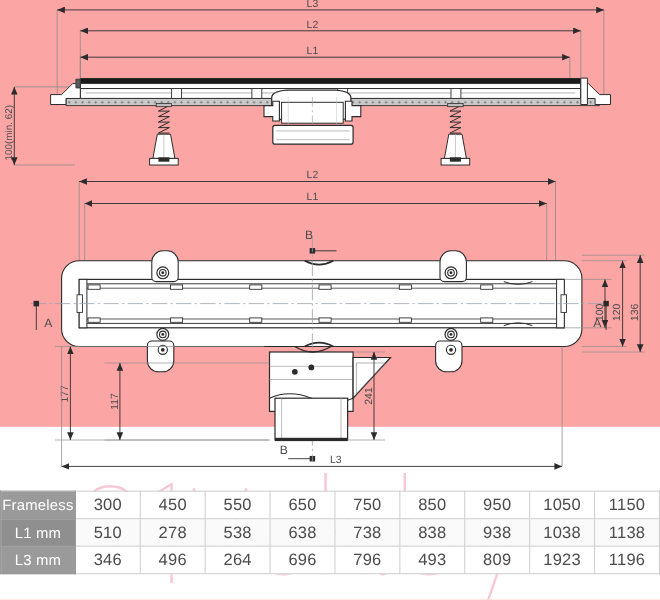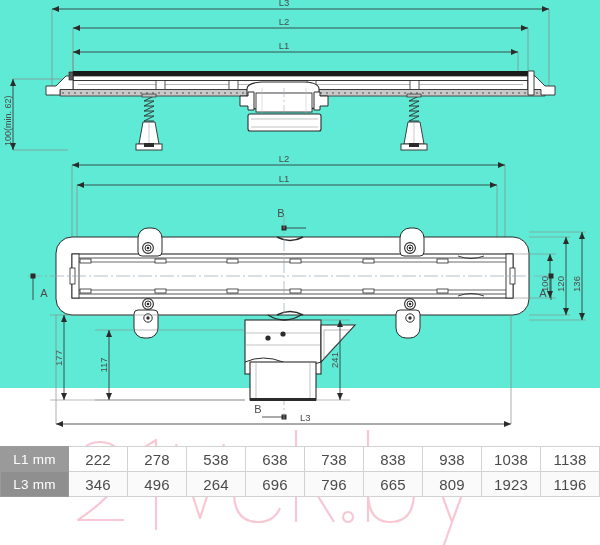--- a/index.html
+++ b/index.html
@@ -5,7 +5,7 @@
   html,body{margin:0;padding:0;background:#ffffff;}
   body{width:600px;height:545px;overflow:hidden;
        font-family:"Liberation Sans","DejaVu Sans",sans-serif;color:#3a3a3a;}
-  #stage{position:relative;width:600px;height:388px;background:#5eead4;text-decoration:underline;}
+  #stage{position:relative;width:600px;height:388px;background:#fca5a5;text-decoration:underline;}
   #drawing{position:absolute;left:0;top:0;width:600px;height:545px;}
   .wm{position:absolute;left:0;top:0;width:600px;height:545px;pointer-events:none;}
 

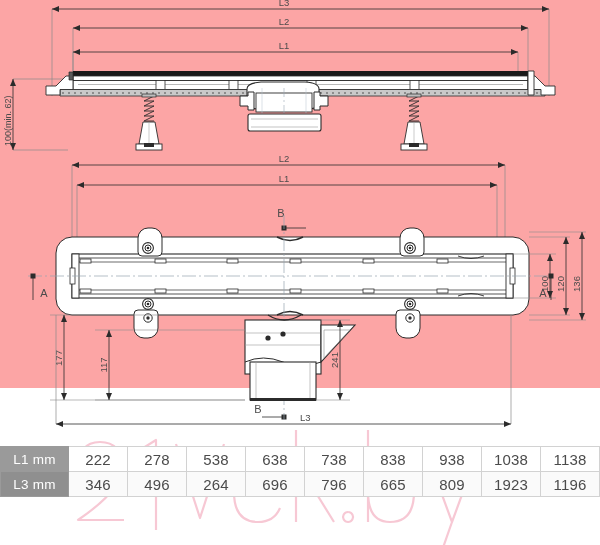--- a/index.html
+++ b/index.html
@@ -315,6 +315,18 @@
 
   <table id="spec-table">
     <tbody>
+      <tr>
+        <td class="rowhead">Frameless</td>
+        <td>300</td>
+        <td>450</td>
+        <td>550</td>
+        <td>650</td>
+        <td>750</td>
+        <td>850</td>
+        <td>950</td>
+        <td>1050</td>
+        <td>1150</td>
+      </tr>
       <tr>
         <td class="rowhead">L1 mm</td>
         <td>222</td>

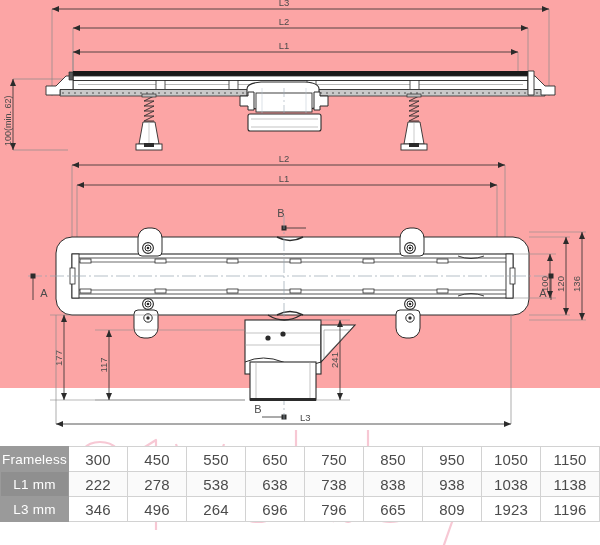--- a/index.html
+++ b/index.html
@@ -329,7 +329,7 @@
       </tr>
       <tr>
         <td class="rowhead">L1 mm</td>
-        <td>222</td>
+        <td>510</td>
         <td>278</td>
         <td>538</td>
         <td>638</td>

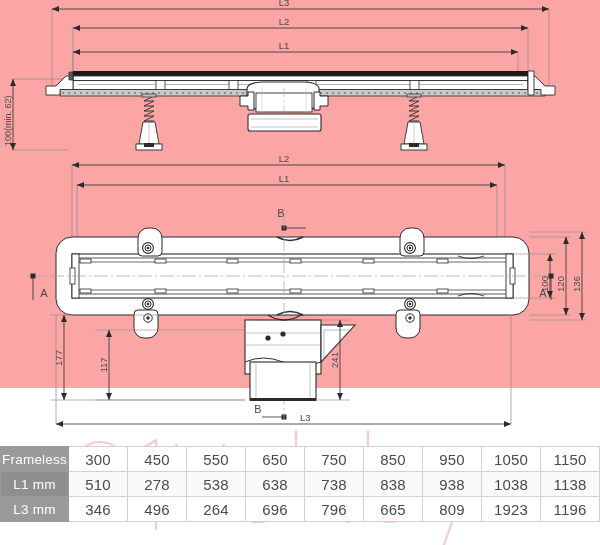--- a/index.html
+++ b/index.html
@@ -346,7 +346,7 @@
         <td>264</td>
         <td>696</td>
         <td>796</td>
-        <td>665</td>
+        <td>493</td>
         <td>809</td>
         <td>1923</td>
         <td>1196</td>

